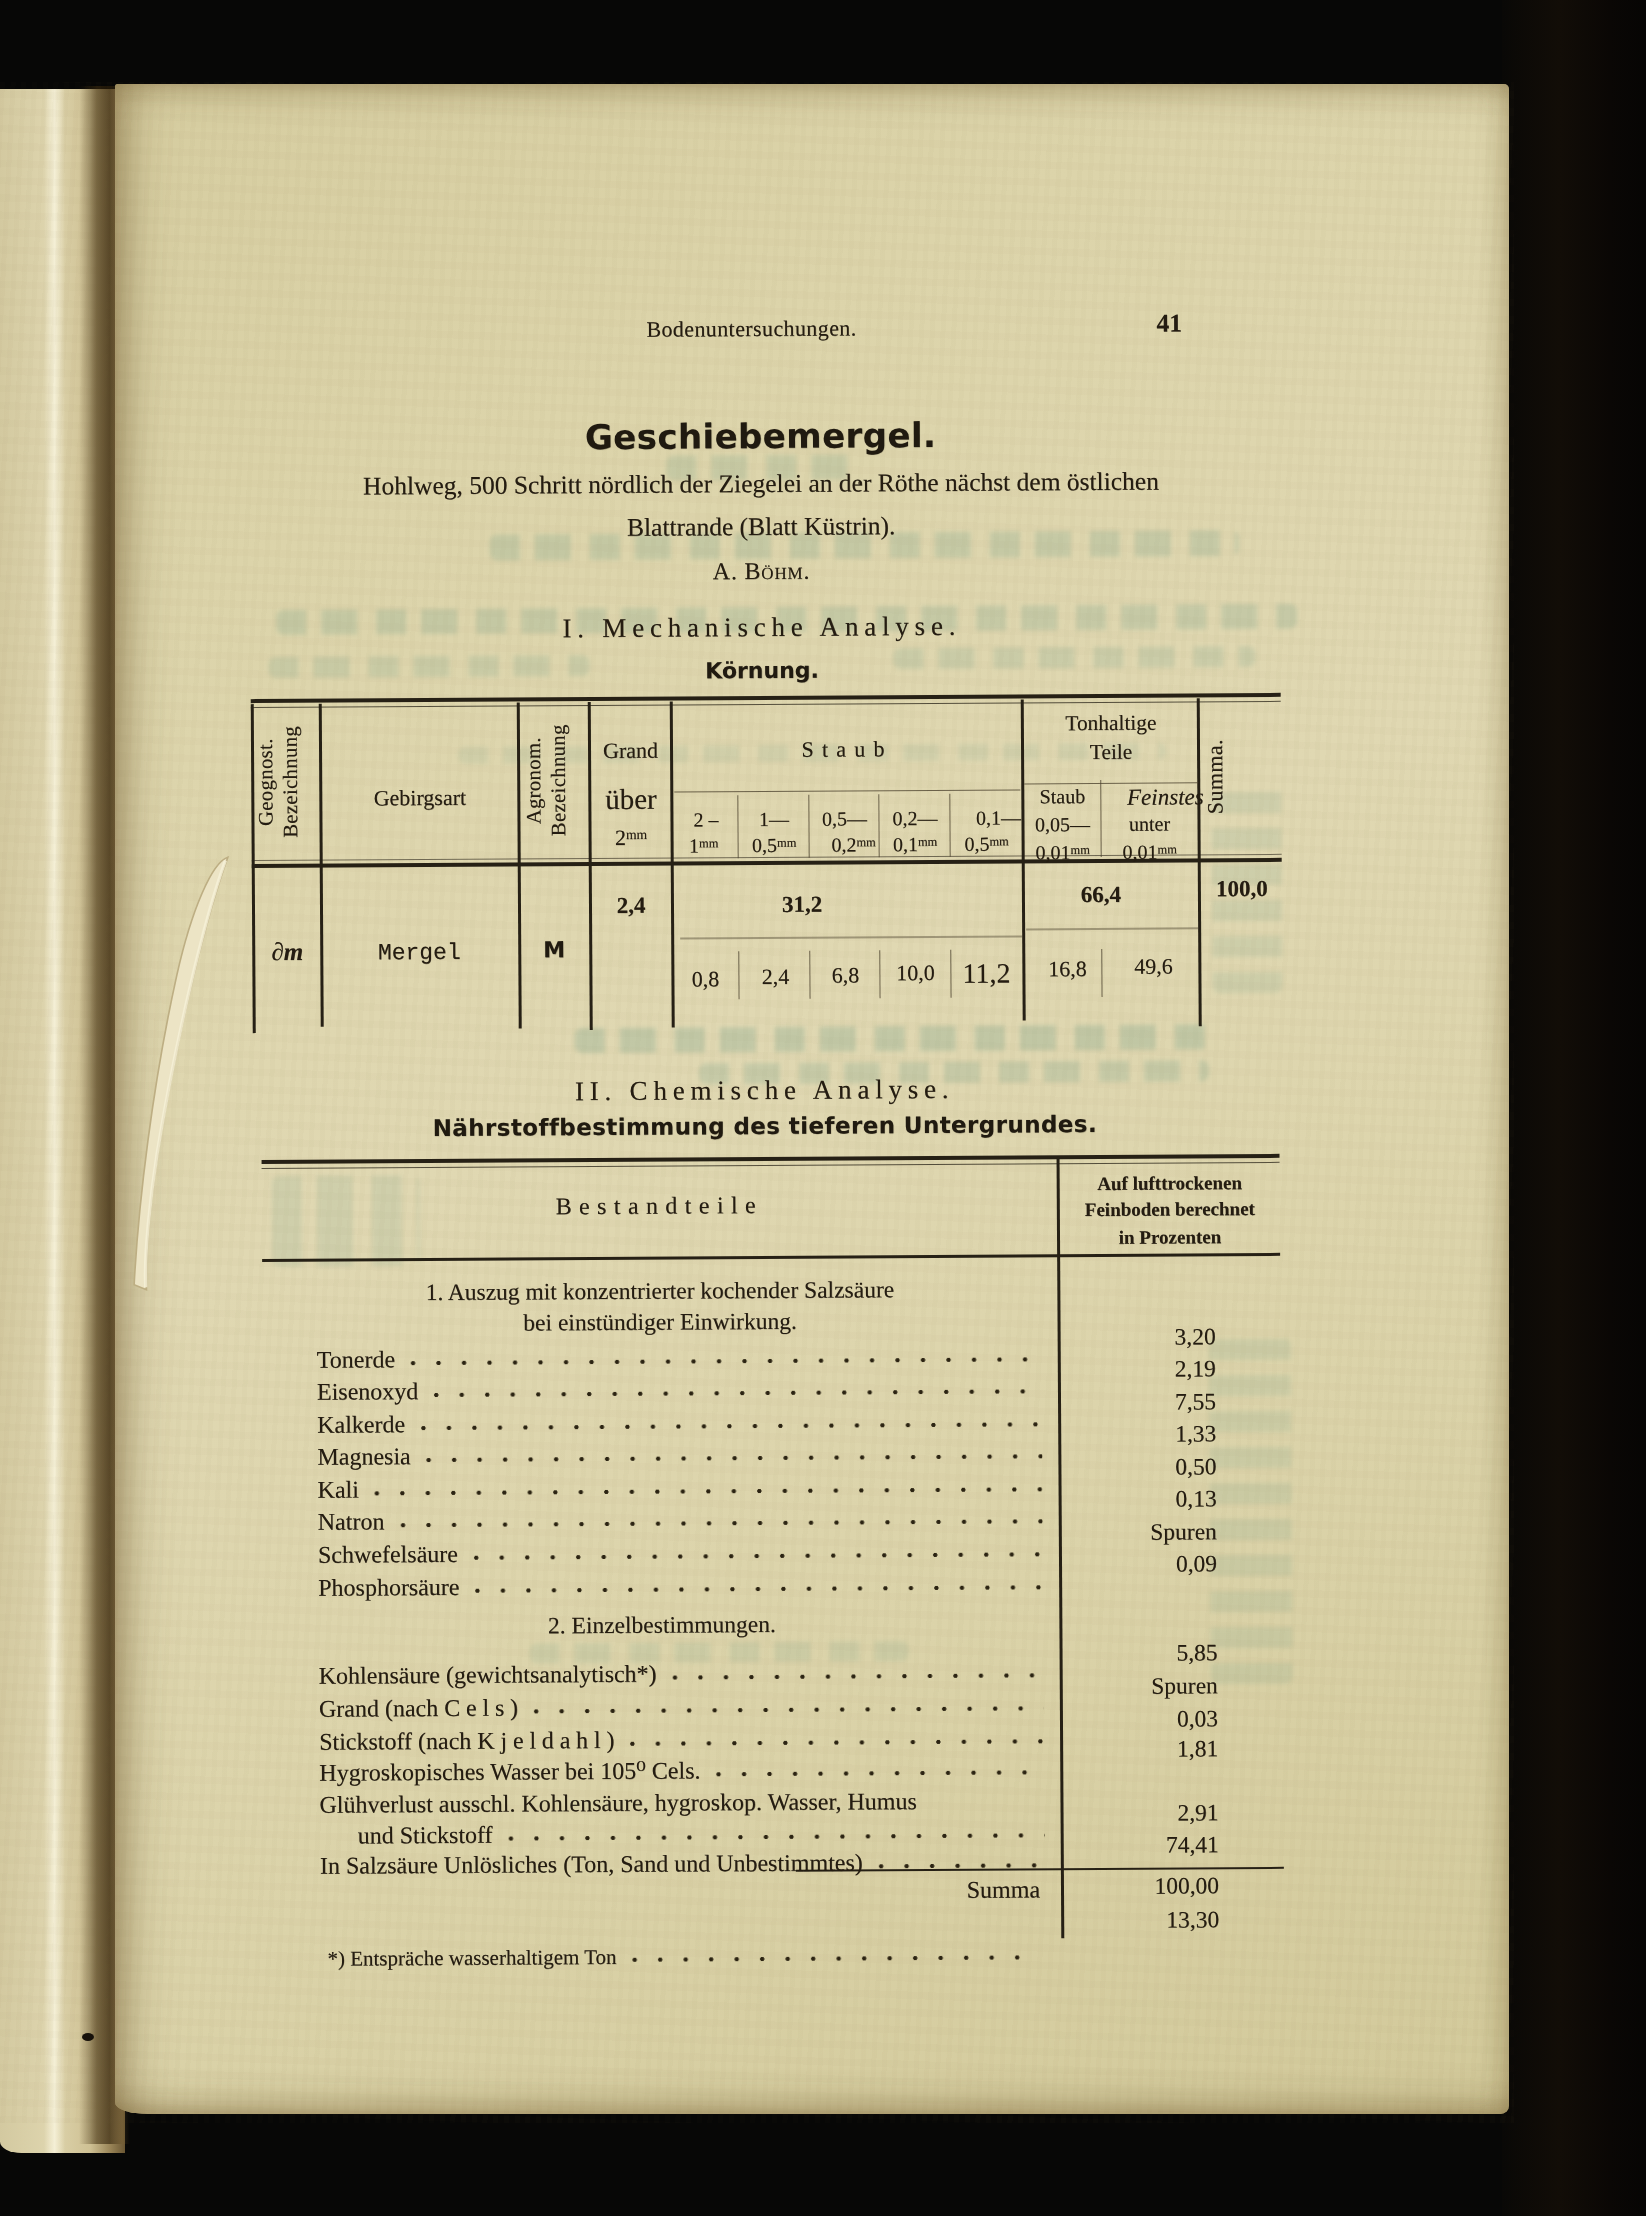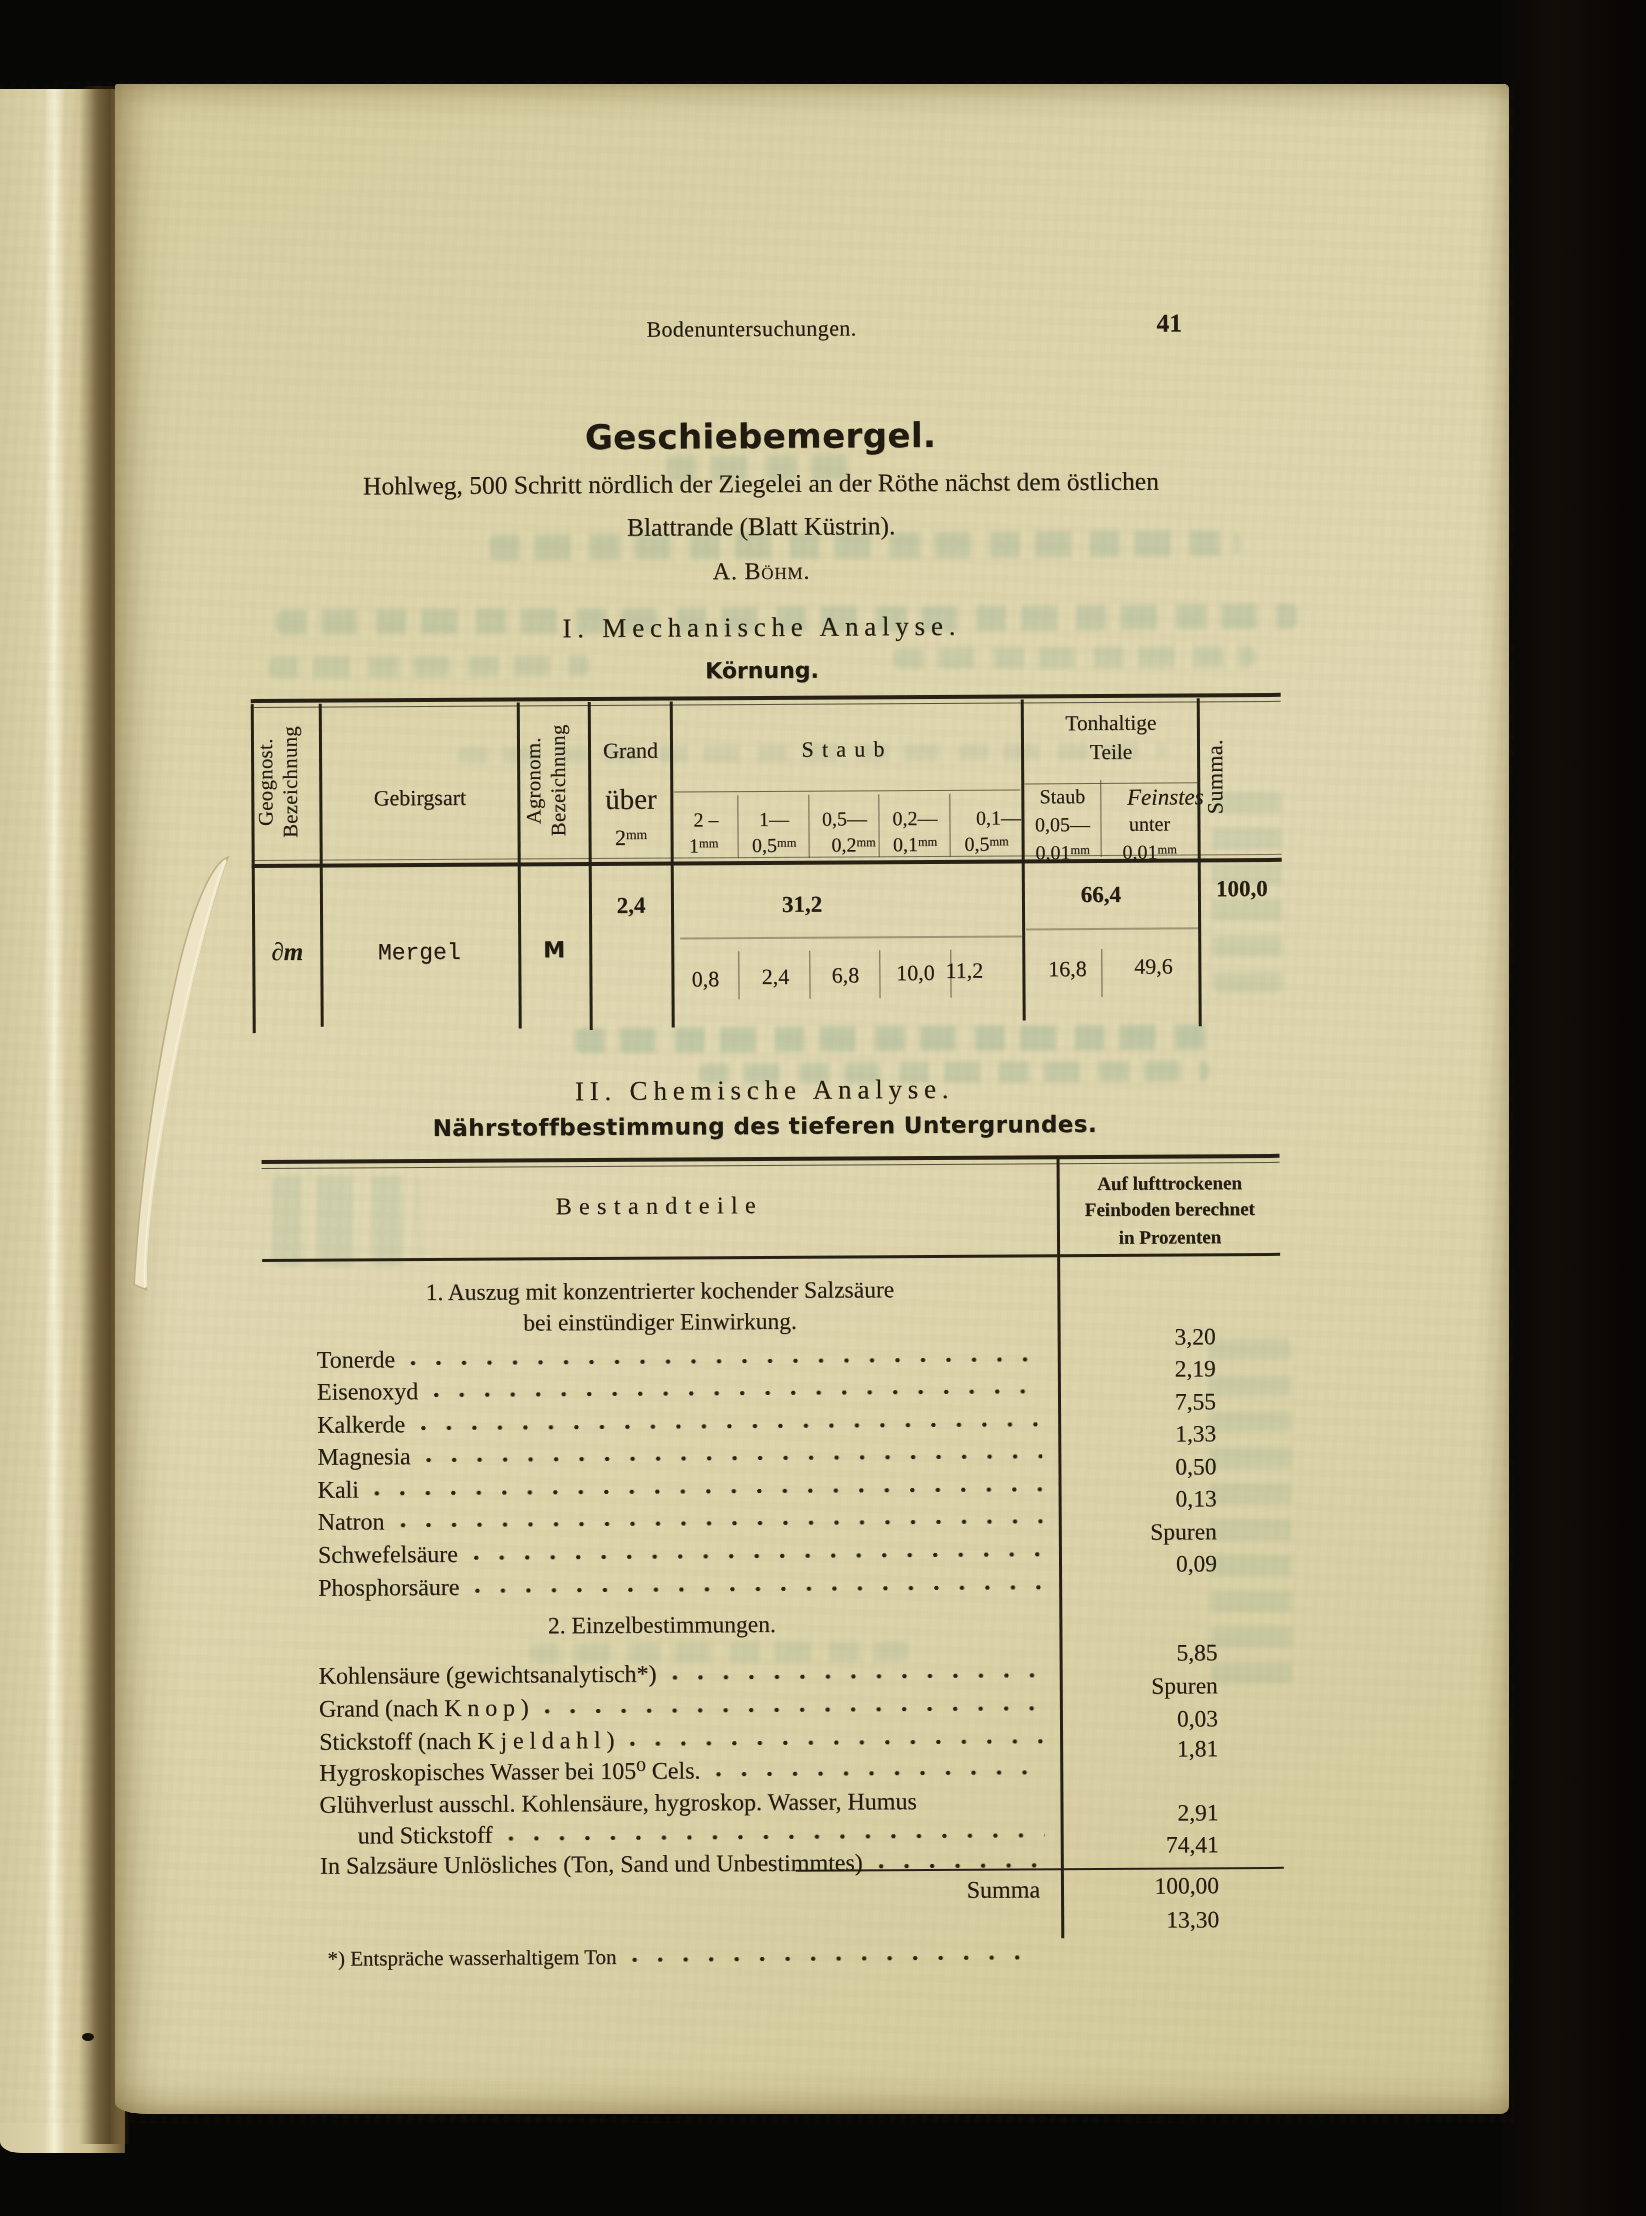--- a/index.html
+++ b/index.html
@@ -191,7 +191,7 @@
       <div class="num ink" style="left:523px;top:268px;font-size:22px;">2,4</div>
       <div class="num ink" style="left:593px;top:267px;font-size:22px;">6,8</div>
       <div class="num ink" style="left:663px;top:265px;font-size:22px;">10,0</div>
-      <div class="num ink" style="left:712px;top:263px;font-size:22px;">11,2</div>
+      <div class="num ink" style="left:734px;top:263px;font-size:28px;">11,2</div>
       <div class="num ink" style="left:815px;top:262px;font-size:22px;">16,8</div>
       <div class="num ink" style="left:901px;top:260px;font-size:22px;">49,6</div>
     </div>

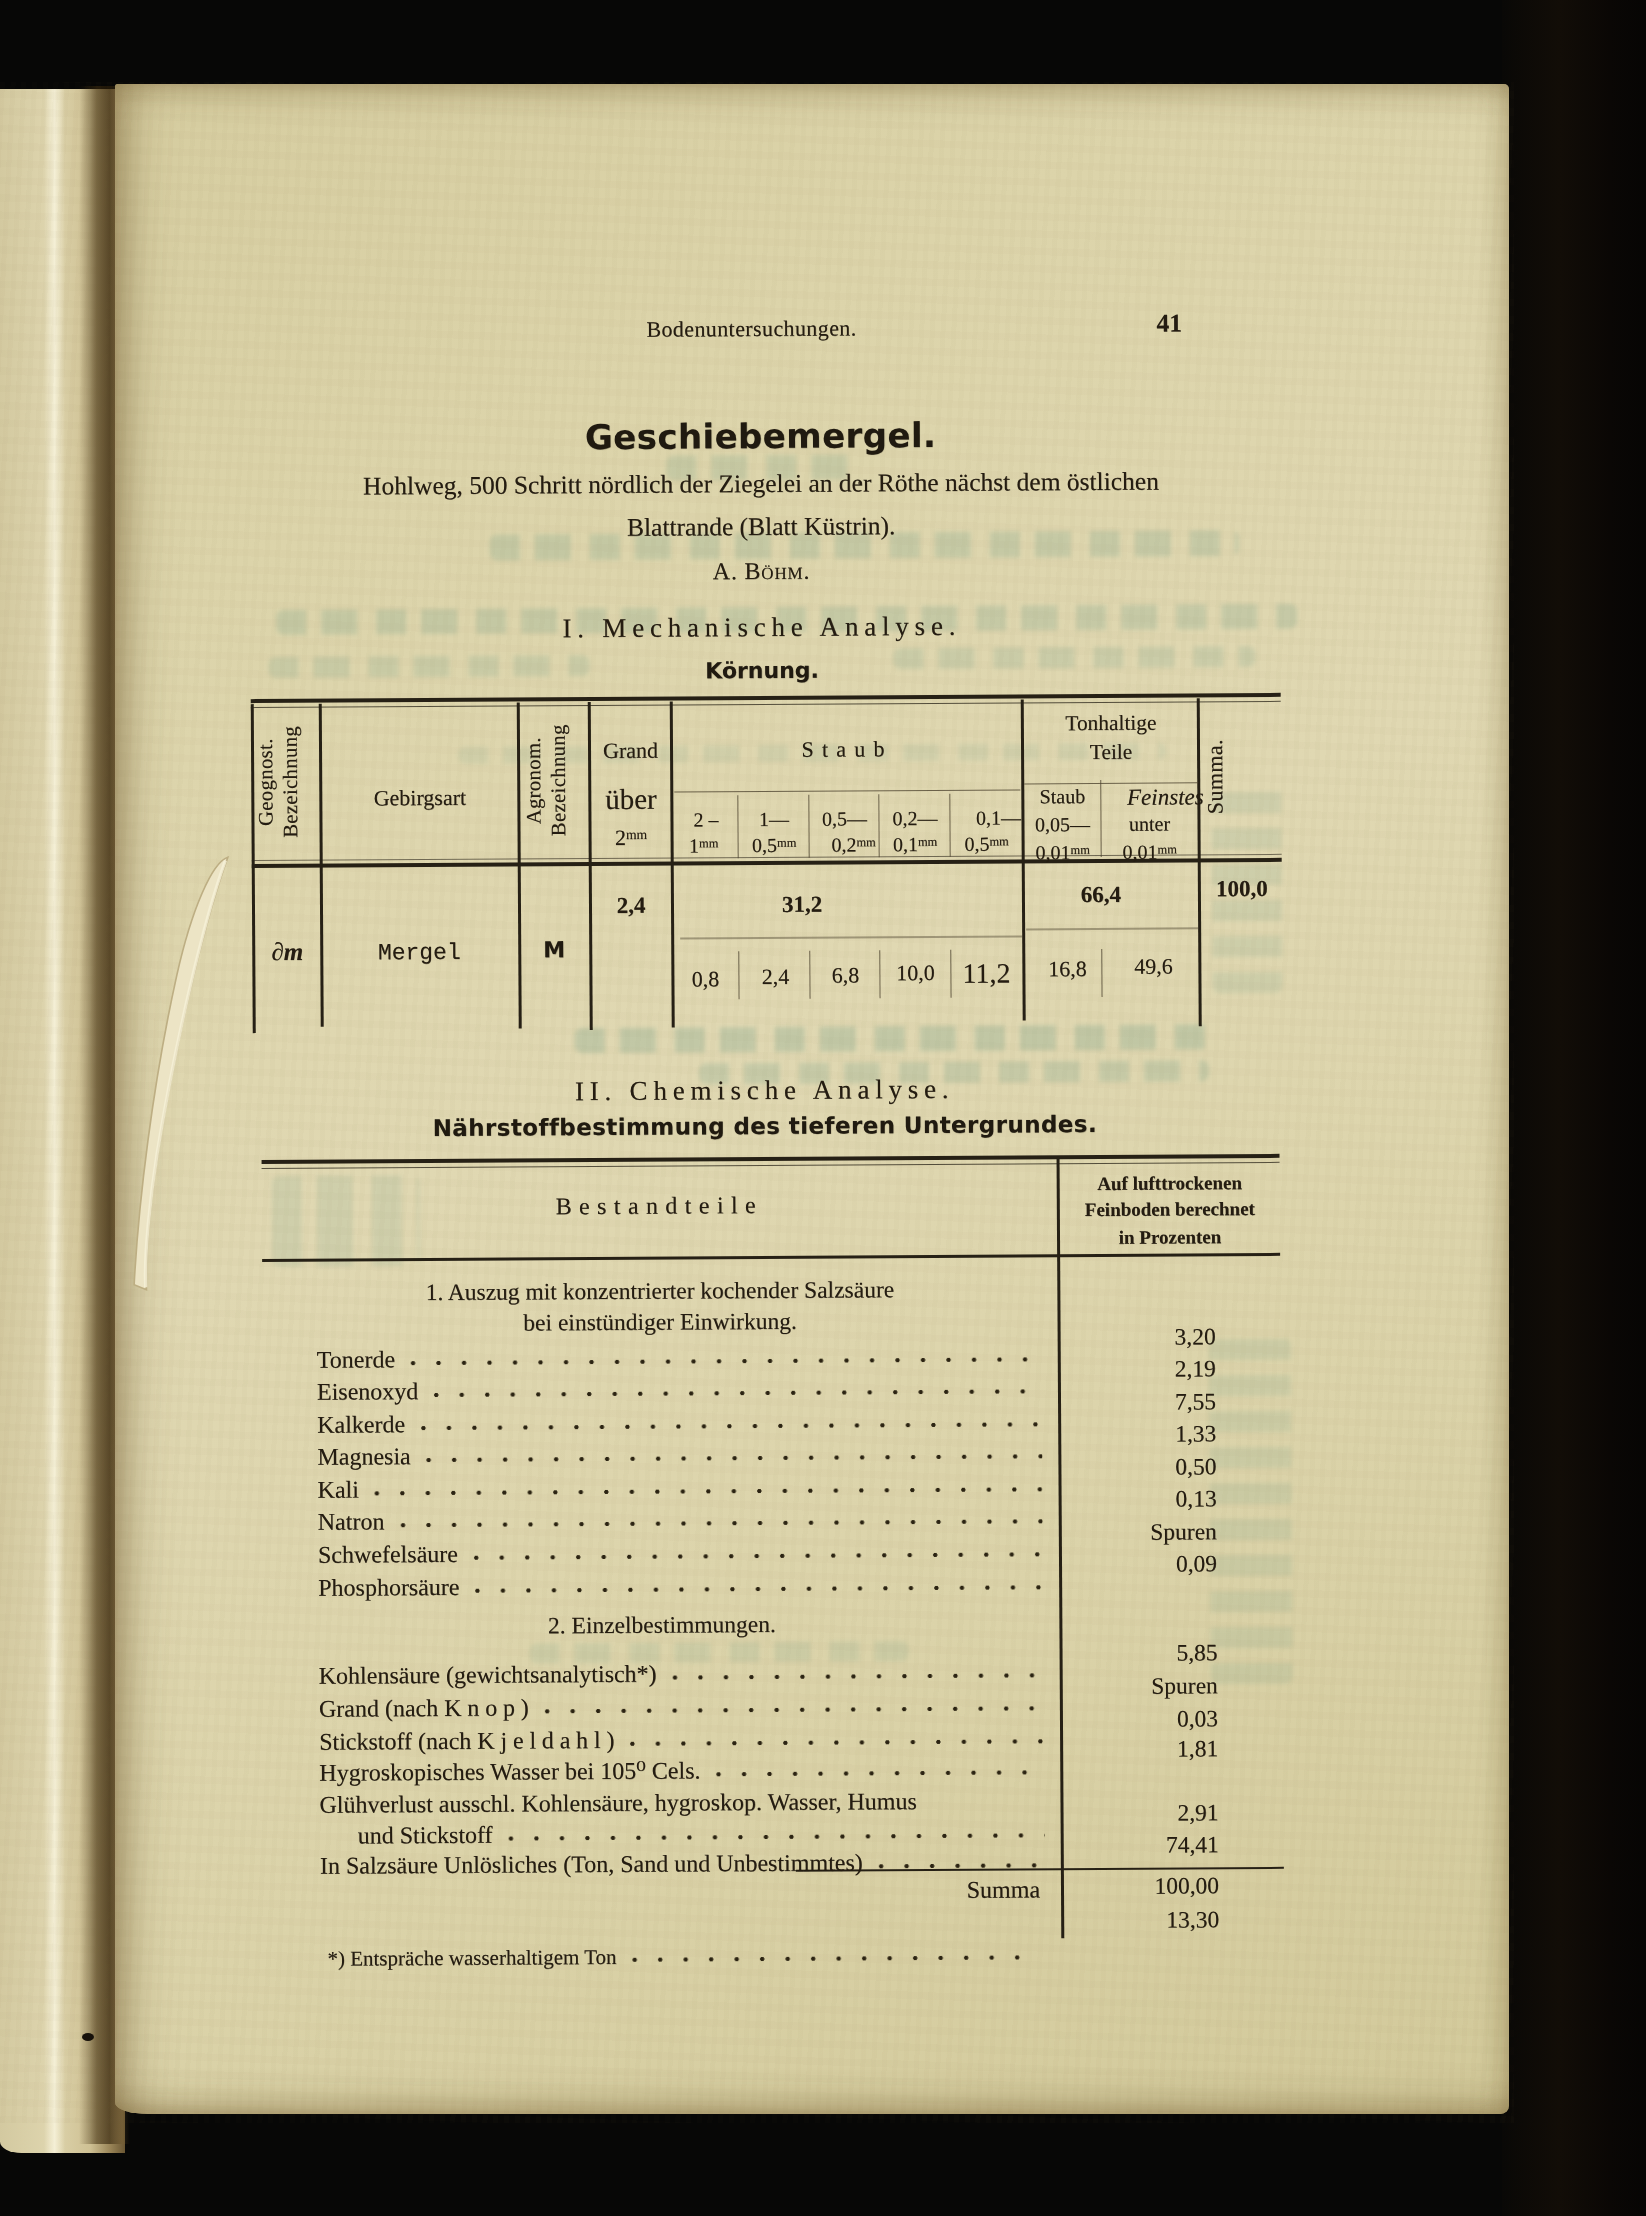--- a/index.html
+++ b/index.html
@@ -263,7 +263,7 @@
           <span class="dots"></span>
         </div>
       <div class="row2 ink" style="left:54px;top:533px;width:728px;">
-        <span class="lbl"><span>Grand (nach </span><span class="sperr">Knop</span><span>)</span></span>
+        <span class="lbl"><span>Grand (nach </span><span class="sperr">Cels</span><span>)</span></span>
         <span class="dots"></span>
         </div>
       <div class="row2 ink" style="left:54px;top:566px;width:728px;">

